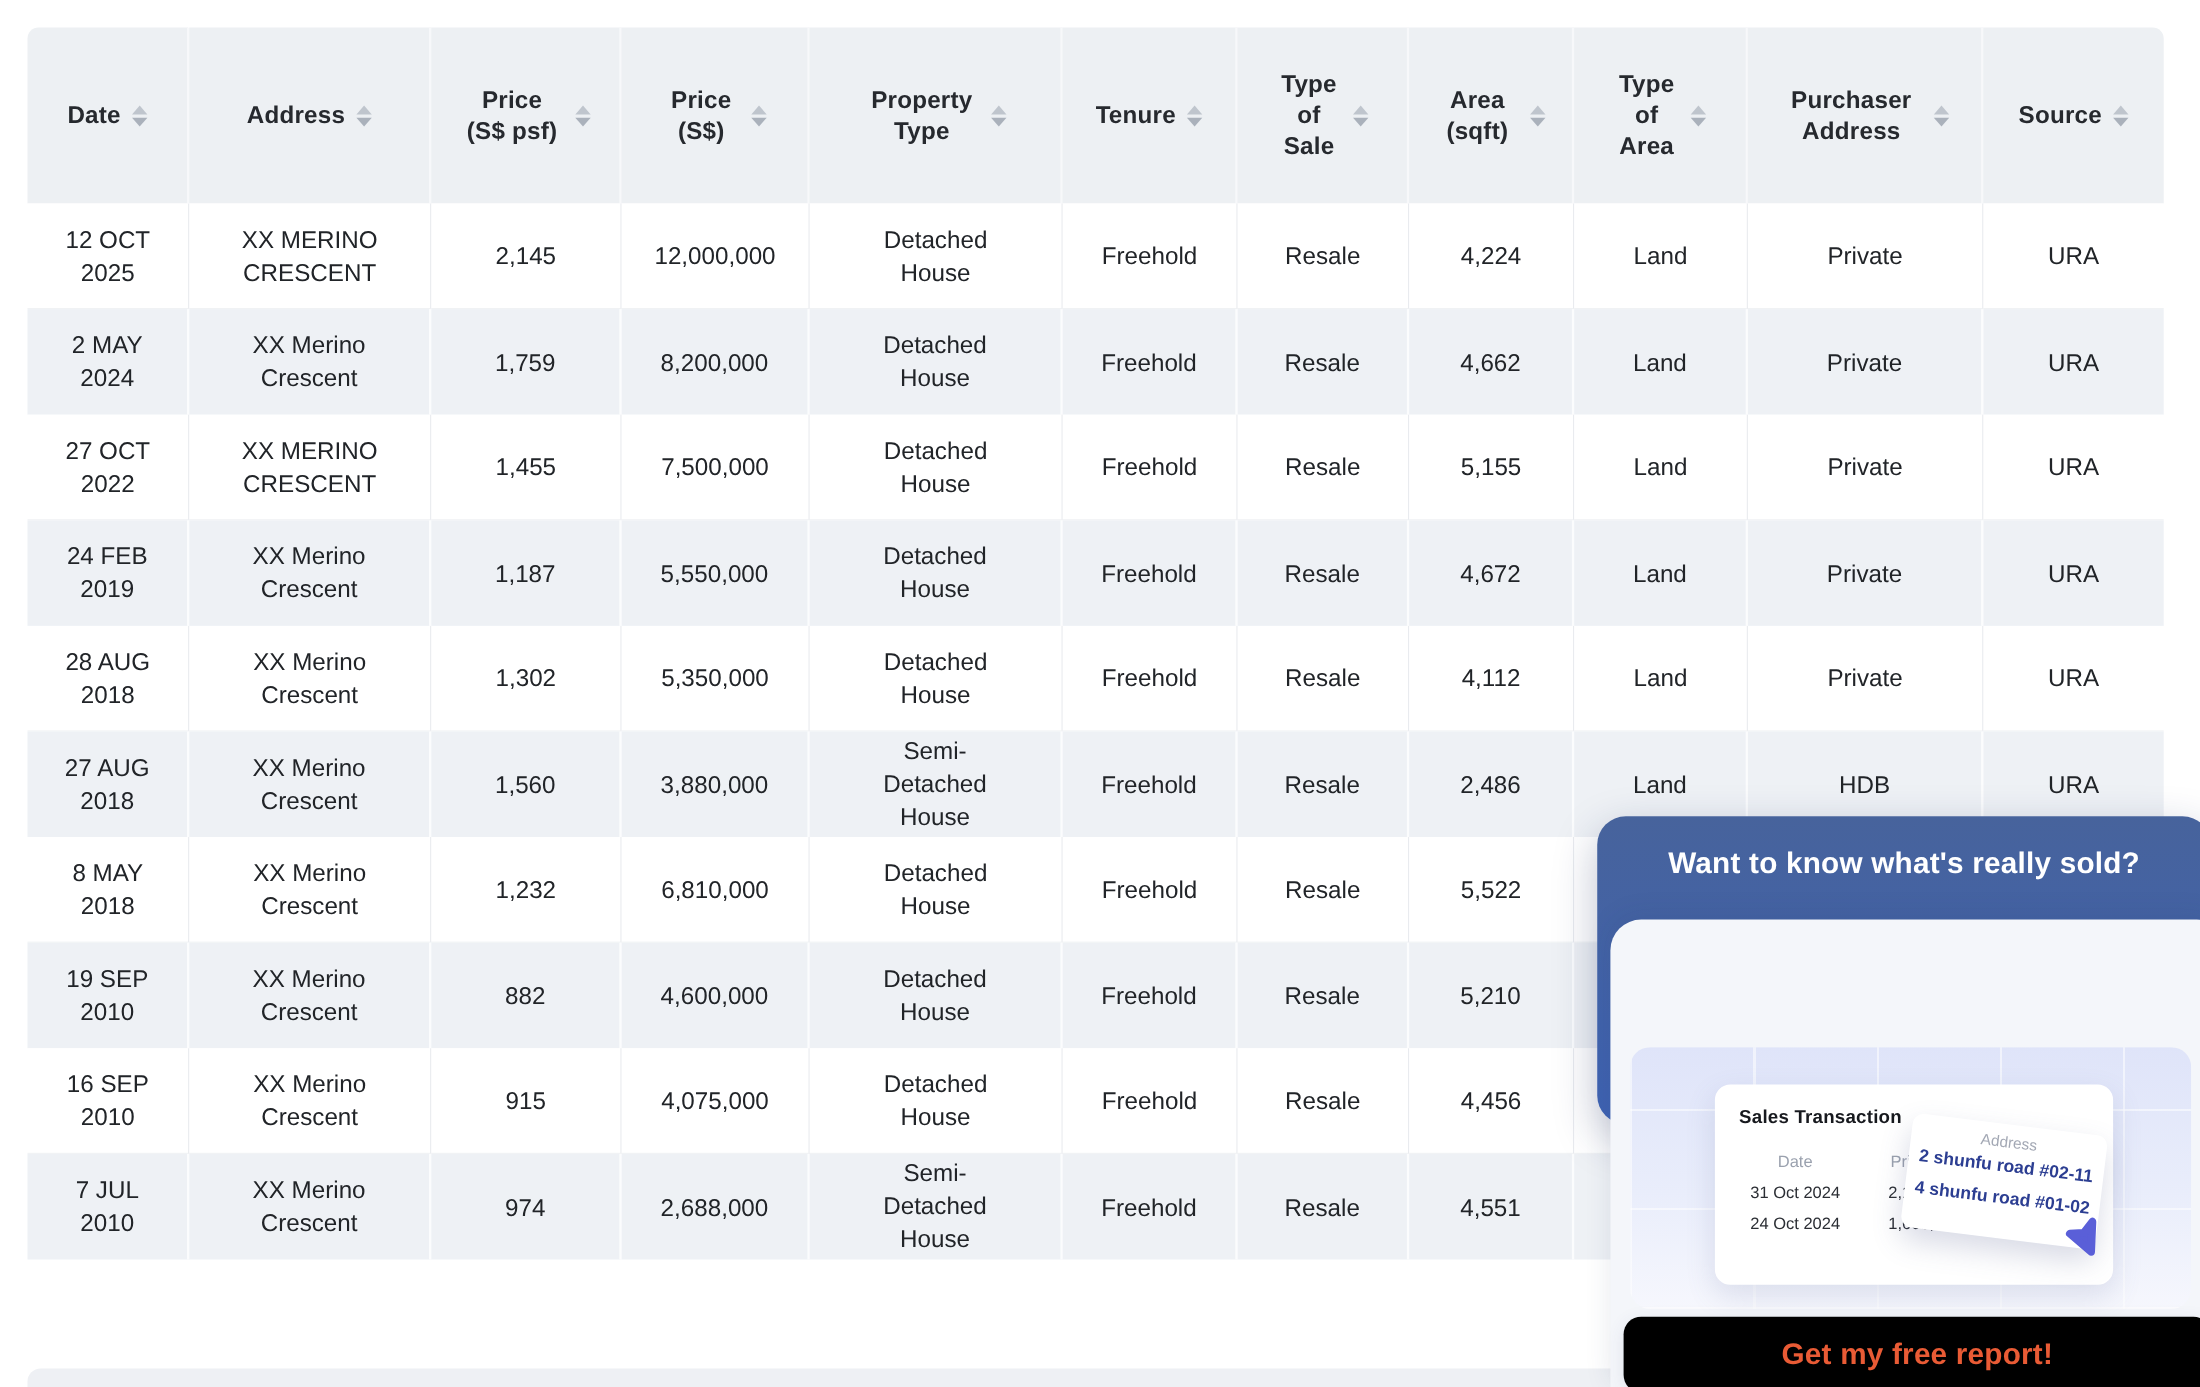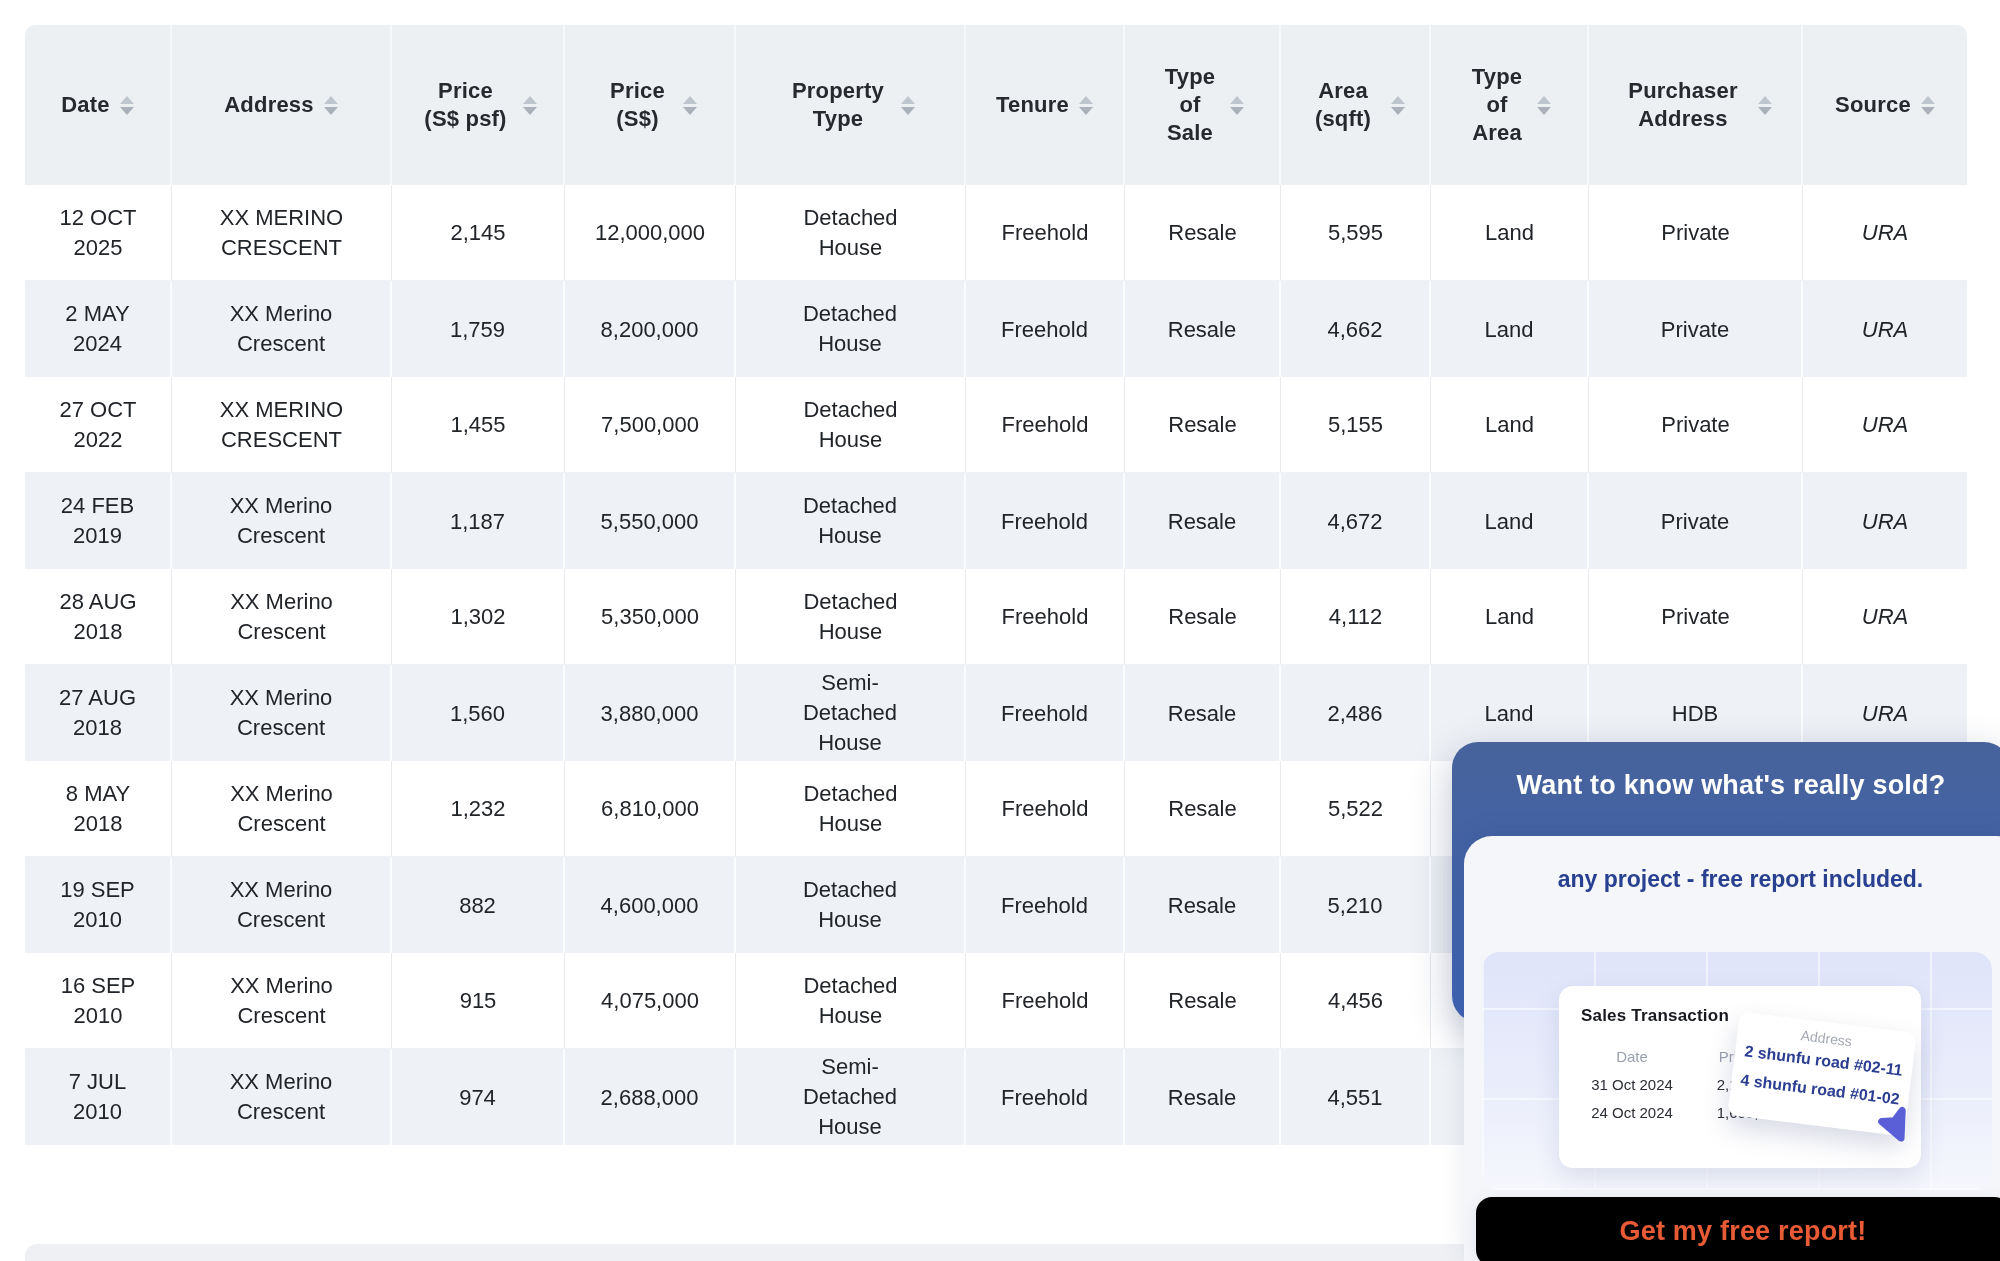--- a/index.html
+++ b/index.html
@@ -230,7 +230,7 @@
           <td><span class="cellspan" style="max-width: 135px;">Detached House</span></td>
           <td><span class="cellspan">Freehold</span></td>
           <td><span class="cellspan">Resale</span></td>
-          <td><span class="cellspan">5,595</span></td>
+          <td><span class="cellspan">4,224</span></td>
           <td><span class="cellspan">Land</span></td>
           <td><span class="cellspan">Private</span></td>
           <td><span class="cellspan">URA</span></td>

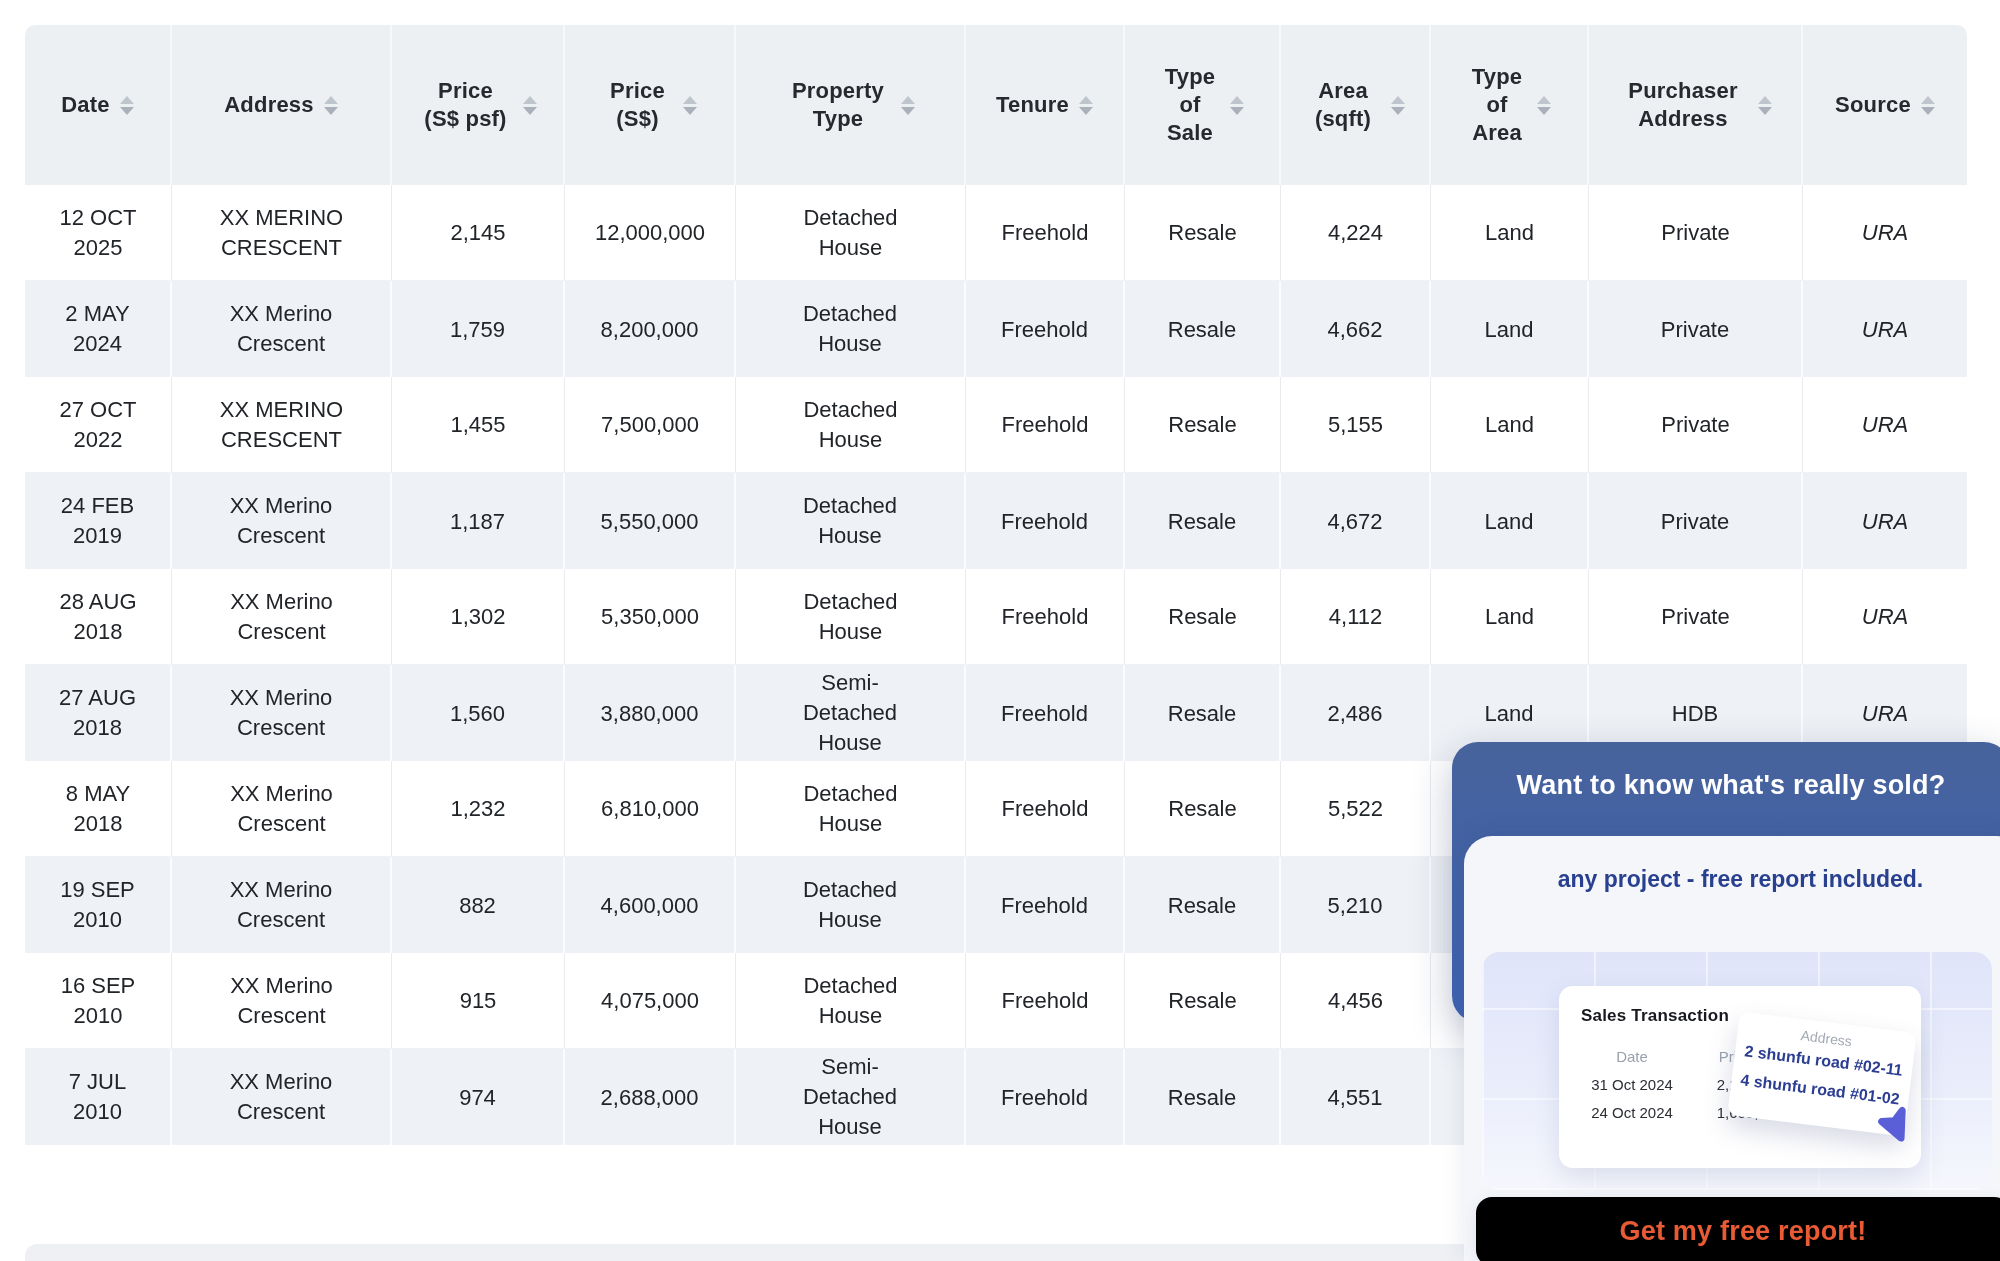--- a/index.html
+++ b/index.html
@@ -33,7 +33,7 @@
   tbody tr.stripe{background:#eef1f5;}
   tbody tr td{border-right:1px solid #e9ebef;border-bottom:1px solid #f0f2f4;}
   tbody tr.stripe td{border-right:2px solid #fbfcfd;border-bottom:none;}
-  tbody tr td:last-child{border-right:none;font-style:italic;}
+  tbody tr td:last-child{border-right:none;}
   .cellspan{display:inline-block;vertical-align:middle;}
   
   .bottom-strip{

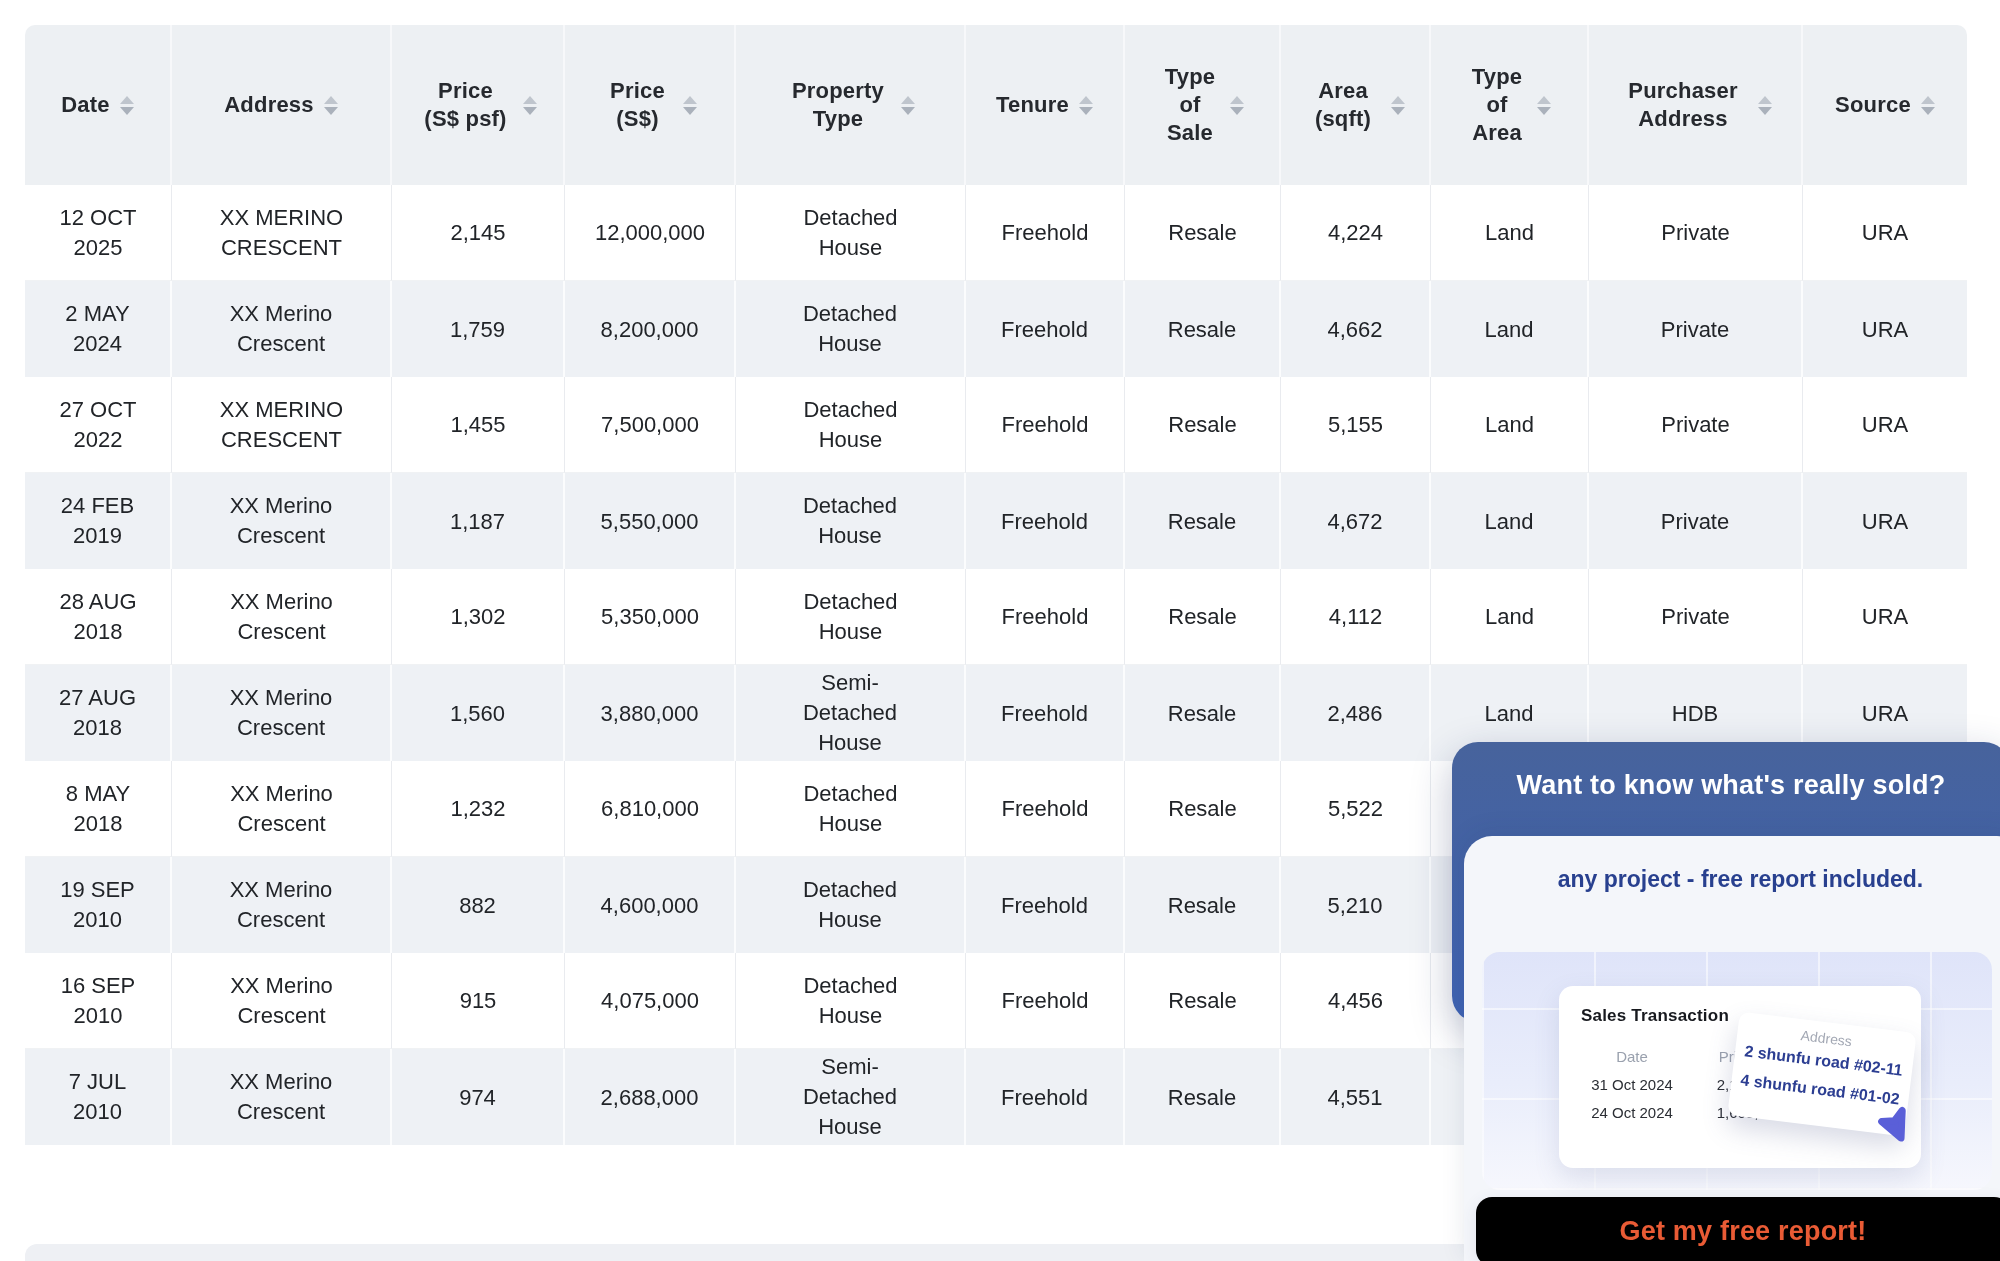--- a/index.html
+++ b/index.html
@@ -364,7 +364,6 @@
   </div>
   <div class="popup-card">
     <div class="popup-subtitle">
-      <div>any project - free report included.</div>
     </div>
   </div>
   <div class="mock-panel"></div>

